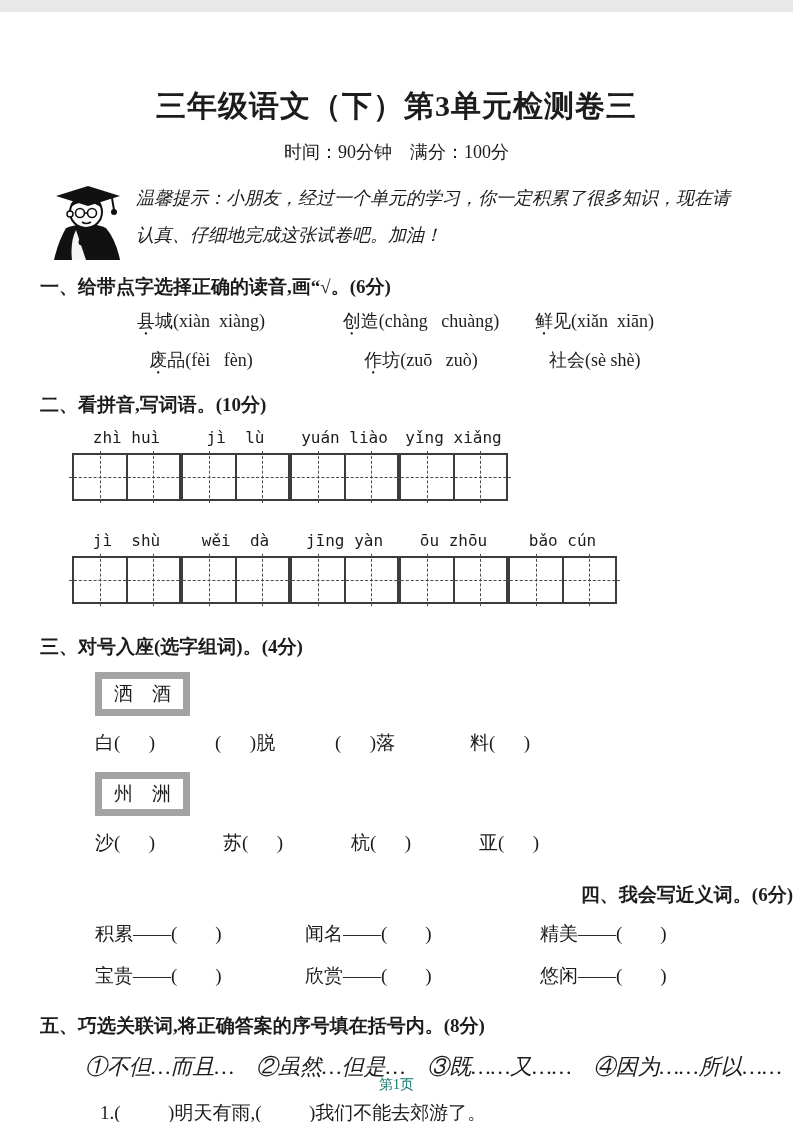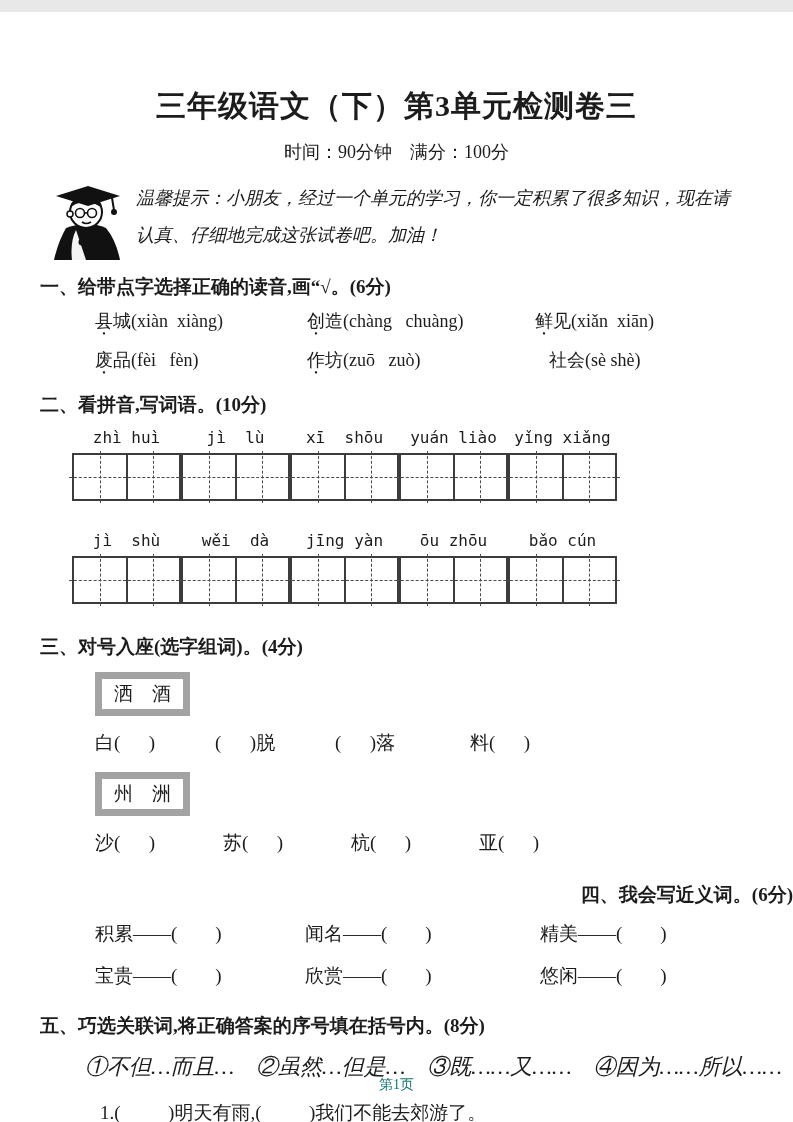--- a/index.html
+++ b/index.html
@@ -21,7 +21,7 @@
   
   .sec-h{font-size:19px;font-weight:bold;margin-left:40px;}
   
-  .s1-row{display:flex;margin-left:95px;font-size:18px;}
+  .s1-row{display:flex;margin-left:95px;font-size:18px;text-align:center;}
   .s1-row .col1{width:212px;}
   .s1-row .col2{width:228px;}
   .dot-under{position:relative;display:inline-block;}

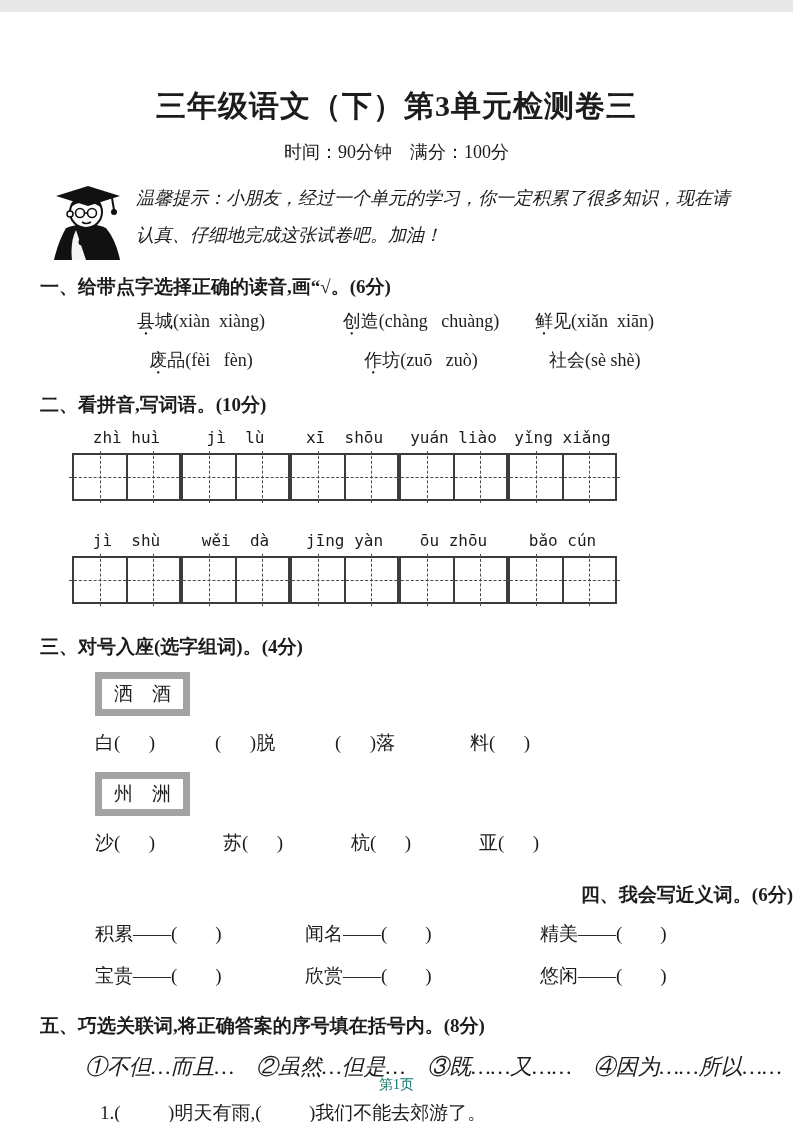--- a/index.html
+++ b/index.html
@@ -135,13 +135,6 @@
         </div>
     </div>
     <div class="grid-unit">
-      <div class="py-label">xī  shōu</div>
-      <div class="tian-grid">
-          <div class="tian-cell"></div>
-          <div class="tian-cell"></div>
-        </div>
-    </div>
-    <div class="grid-unit">
       <div class="py-label">yuán liào</div>
       <div class="tian-grid">
           <div class="tian-cell"></div>

